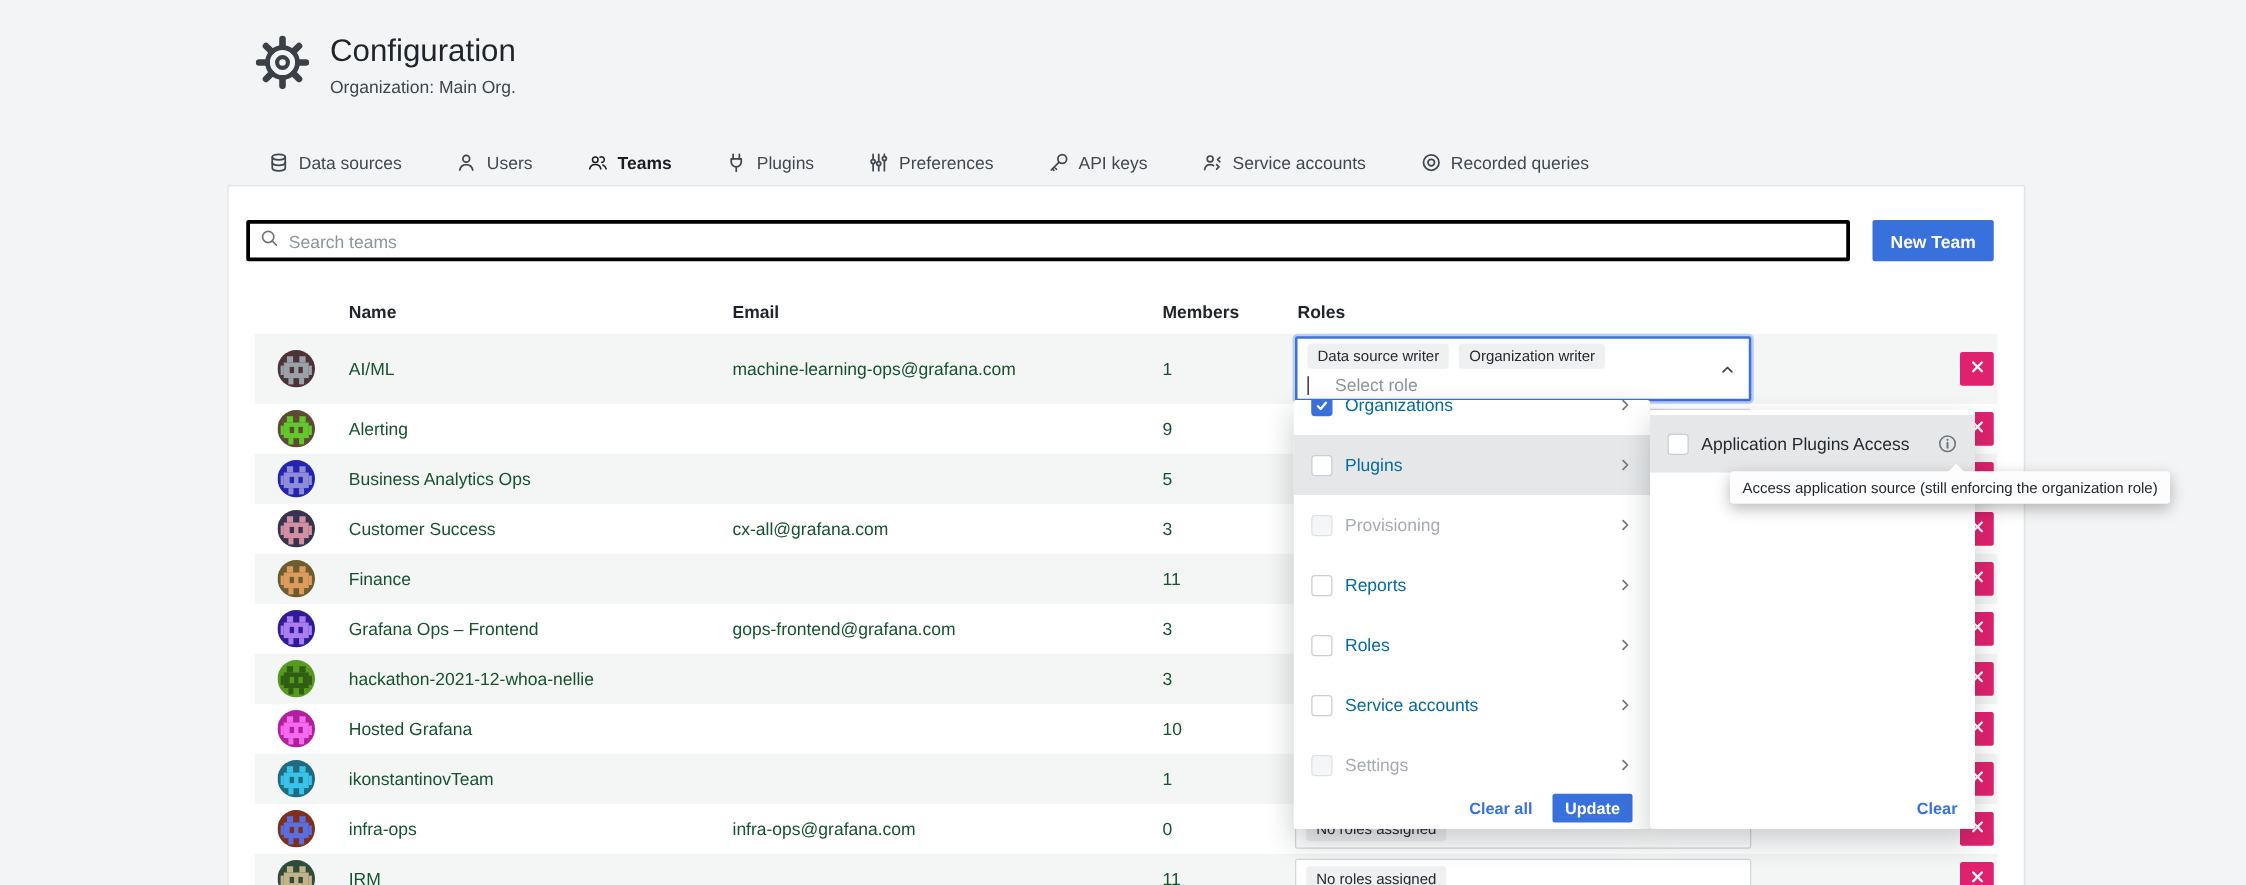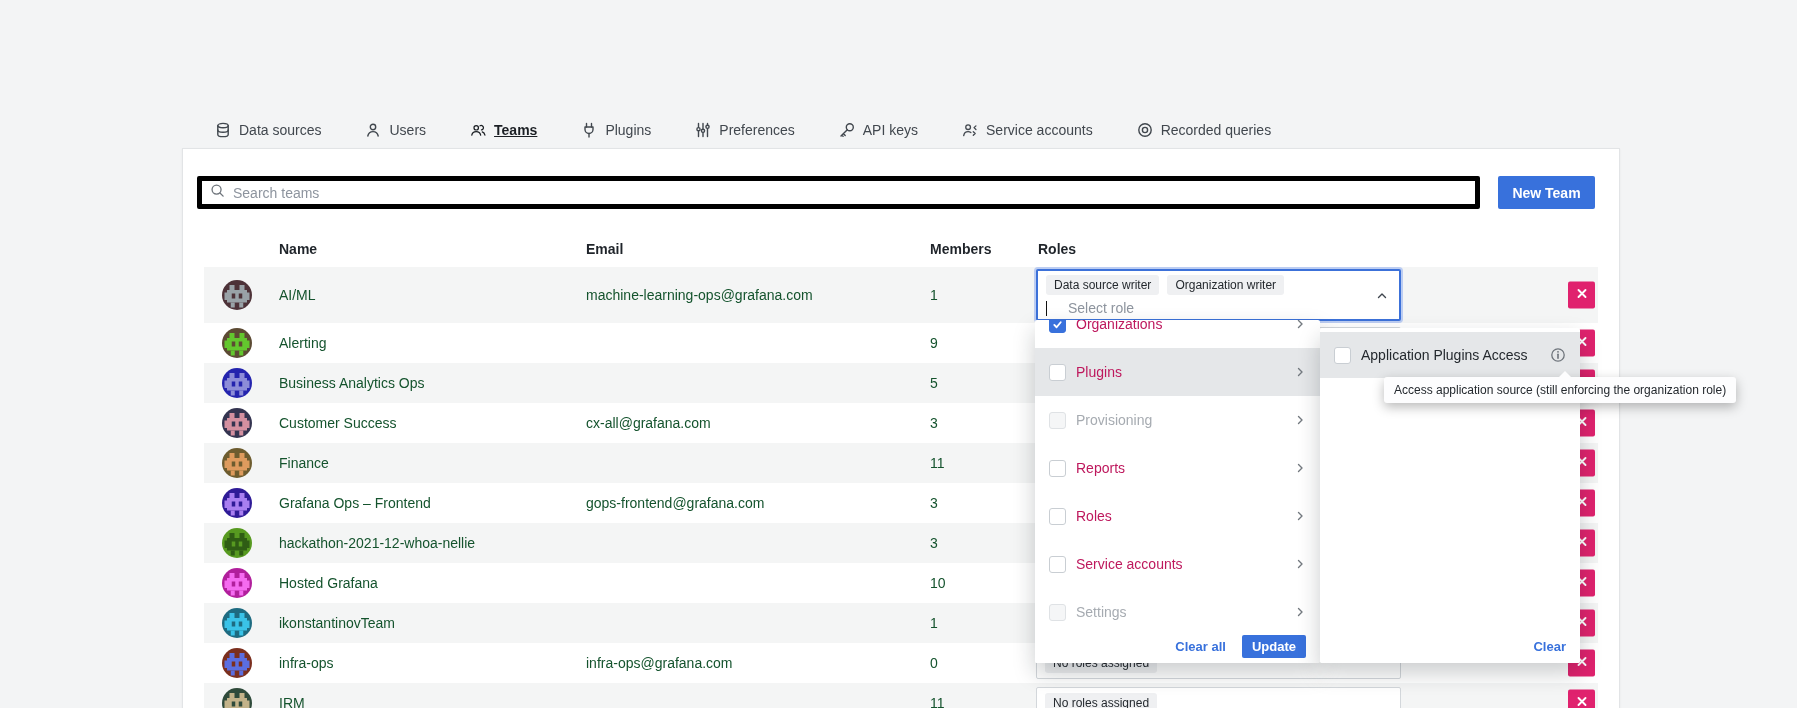--- a/index.html
+++ b/index.html
@@ -92,6 +92,21 @@
 
 <div class="stage" style="--accent: #3871dc; --danger: #e0226e; --grad1: #ff8833; --grad2: #f53e4c;">
 
+  <div class="page-header">
+    <div class="gear-wrap" id="gear-slot">
+        <svg width="46" height="46" viewBox="0 0 48 48" fill="none" stroke="#3a4046" stroke-linecap="round">
+          <circle cx="24" cy="24" r="12.5" stroke-width="4"></circle>
+          <circle cx="24" cy="24" r="4.5" stroke-width="3.5"></circle>
+          <g stroke-width="5.5">
+            <path d="M24 4.5v6M24 37.5v6M4.5 24h6M37.5 24h6M10.2 10.2l4.5 4.5M33.3 33.3l4.5 4.5M37.8 10.2l-4.5 4.5M14.7 33.3l-4.5 4.5"></path>
+          </g>
+        </svg>
+      </div>
+    <div>
+      <h1 class="page-title">Configuration</h1>
+      <div class="page-subtitle">Organization: Main Org.</div>
+    </div>
+  </div>
 
   <div class="tabs" id="tabs">
       <div class="tab">

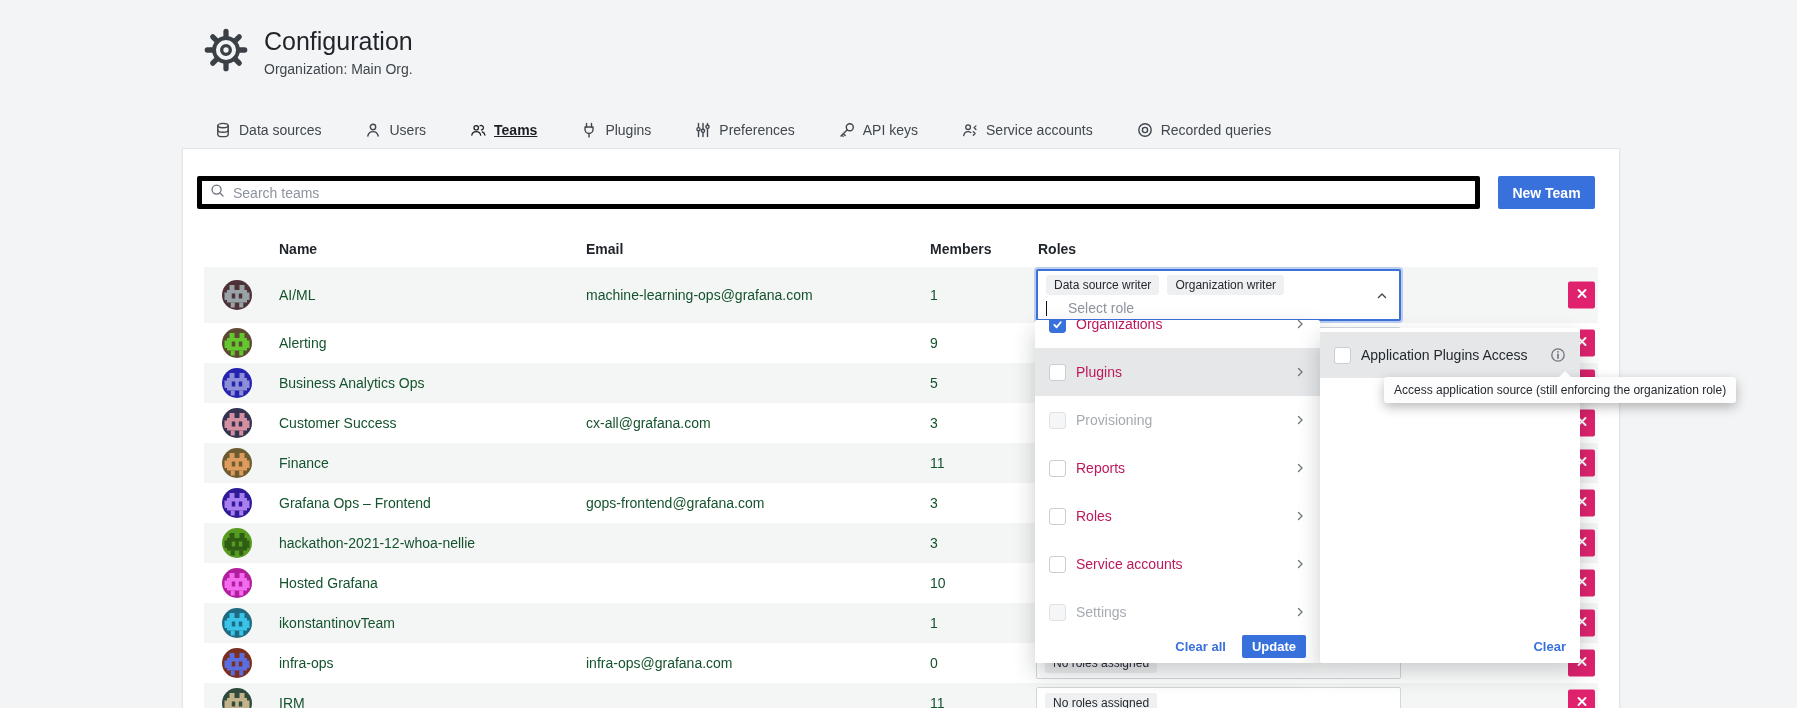--- a/index.html
+++ b/index.html
@@ -18,7 +18,7 @@
   .tab{position:relative;display:inline-flex;align-items:center;gap:8px;padding:0 12px;
        font-size:14px;color:#41474e;cursor:pointer;}
   .tab .ticon{display:flex;width:16px;height:16px;}
-  .tab.active{color:#1b1f24;font-weight:700;text-decoration:underline;}
+  .tab.active{color:#1b1f24;font-weight:700;}
   .tab.active::after{content:"";position:absolute;left:0;right:0;bottom:-4px;height:4px;border-radius:2px;
        background:linear-gradient(90deg,var(--grad1),var(--grad2));}
   

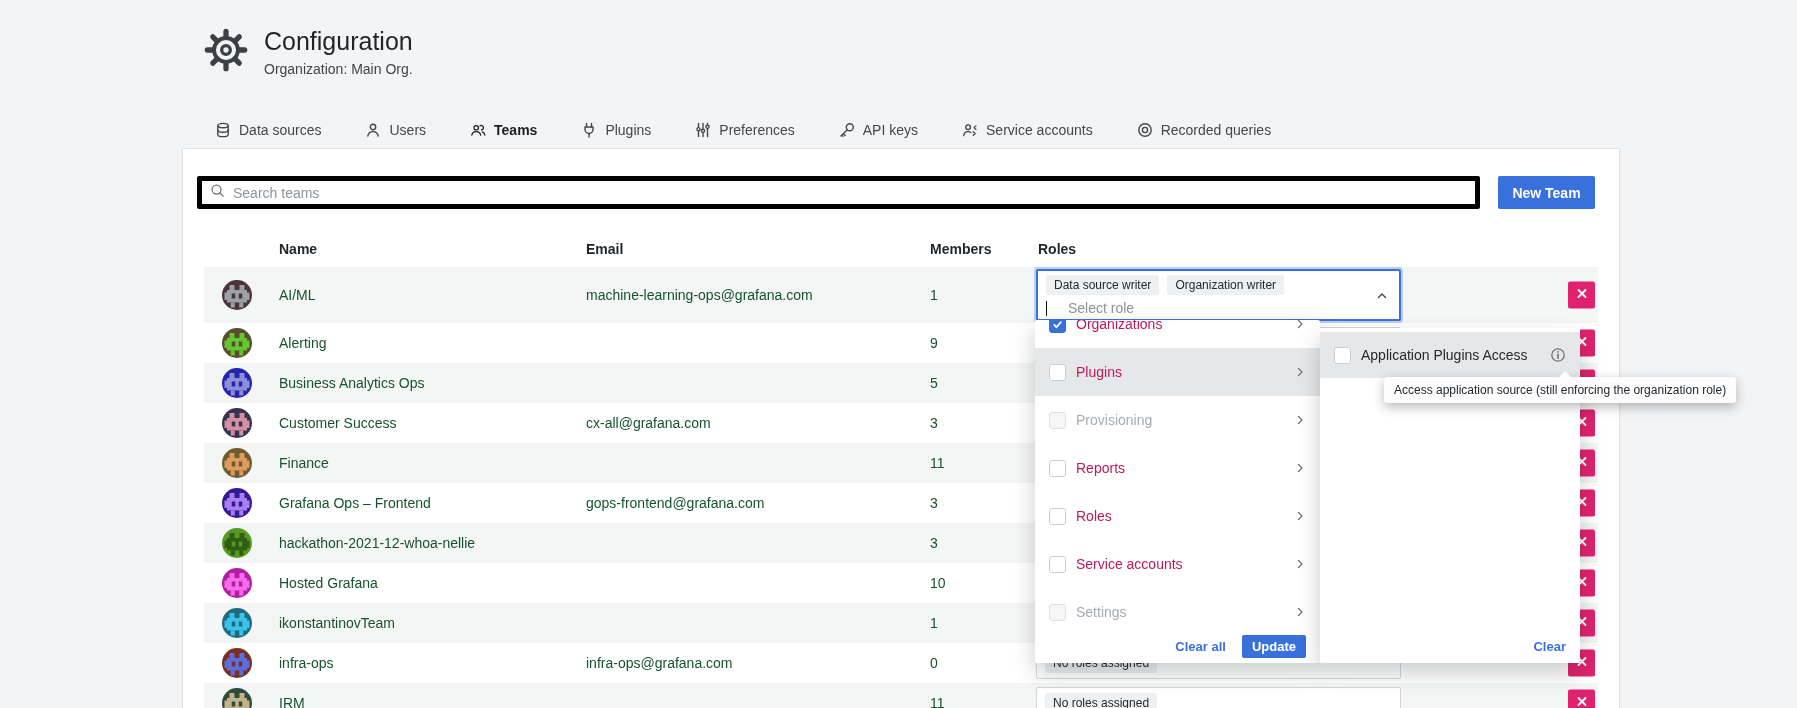--- a/index.html
+++ b/index.html
@@ -24,7 +24,7 @@
   
   .card{position:absolute;left:182px;top:148px;width:1438px;height:580px;background:#fff;
         border:1px solid #e2e4e6;box-shadow:0 1px 2px rgba(24,26,27,.06);}
-  .search-box{position:absolute;left:14px;top:27px;width:1283px;height:33px;border:5px solid #000000;
+  .search-box{position:absolute;left:14px;top:27px;width:1283px;height:33px;border:3px solid #000000;
         border-radius:2px;background:#fff;display:flex;align-items:center;padding:0 8px;gap:6px;}
   .search-box svg{flex:none;color:#6e747b;}
   .search-box input{border:none;outline:none;flex:1;font-size:14px;font-family:inherit;color:#24292e;background:transparent;}

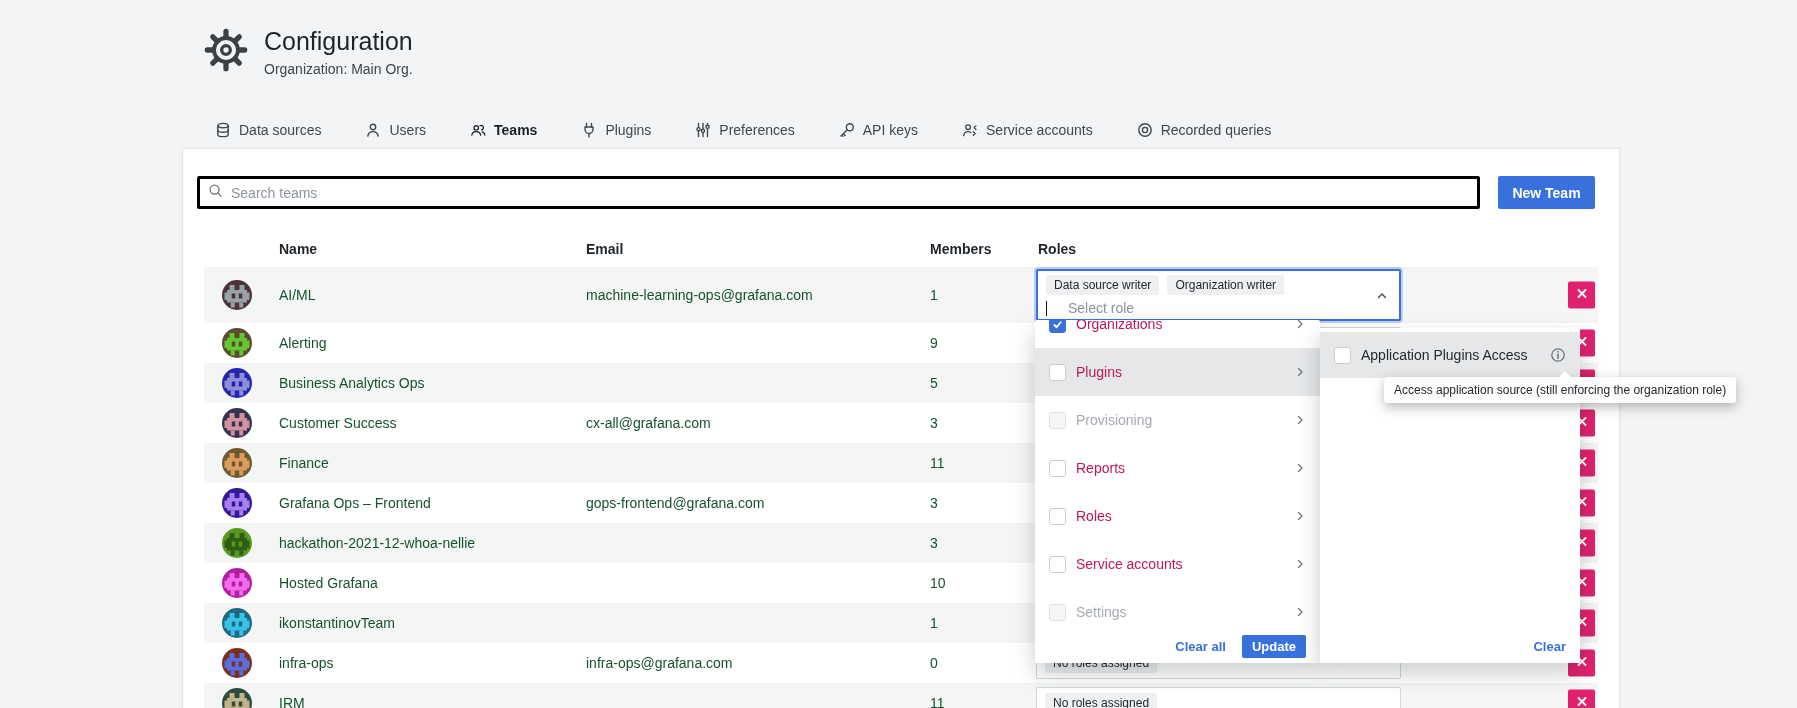--- a/index.html
+++ b/index.html
@@ -62,7 +62,7 @@
   .menu-list{margin-top:-20px;}
   .menu-item{height:48px;display:flex;align-items:center;padding:0 14px;cursor:pointer;}
   .menu-item.highlighted{background:#e5e7e9;}
-  .menu-item .mlabel{margin-left:10px;font-size:14px;color:#be185d;}
+  .menu-item .mlabel{margin-left:10px;font-size:14px;color:#0369a1;}
   .menu-item.disabled .mlabel{color:#a6abb1;}
   .menu-item .chev{margin-left:auto;color:#73797f;display:flex;}
   .cb{flex:none;width:17px;height:17px;border:1px solid #c9ced3;border-radius:3px;background:#fff;

